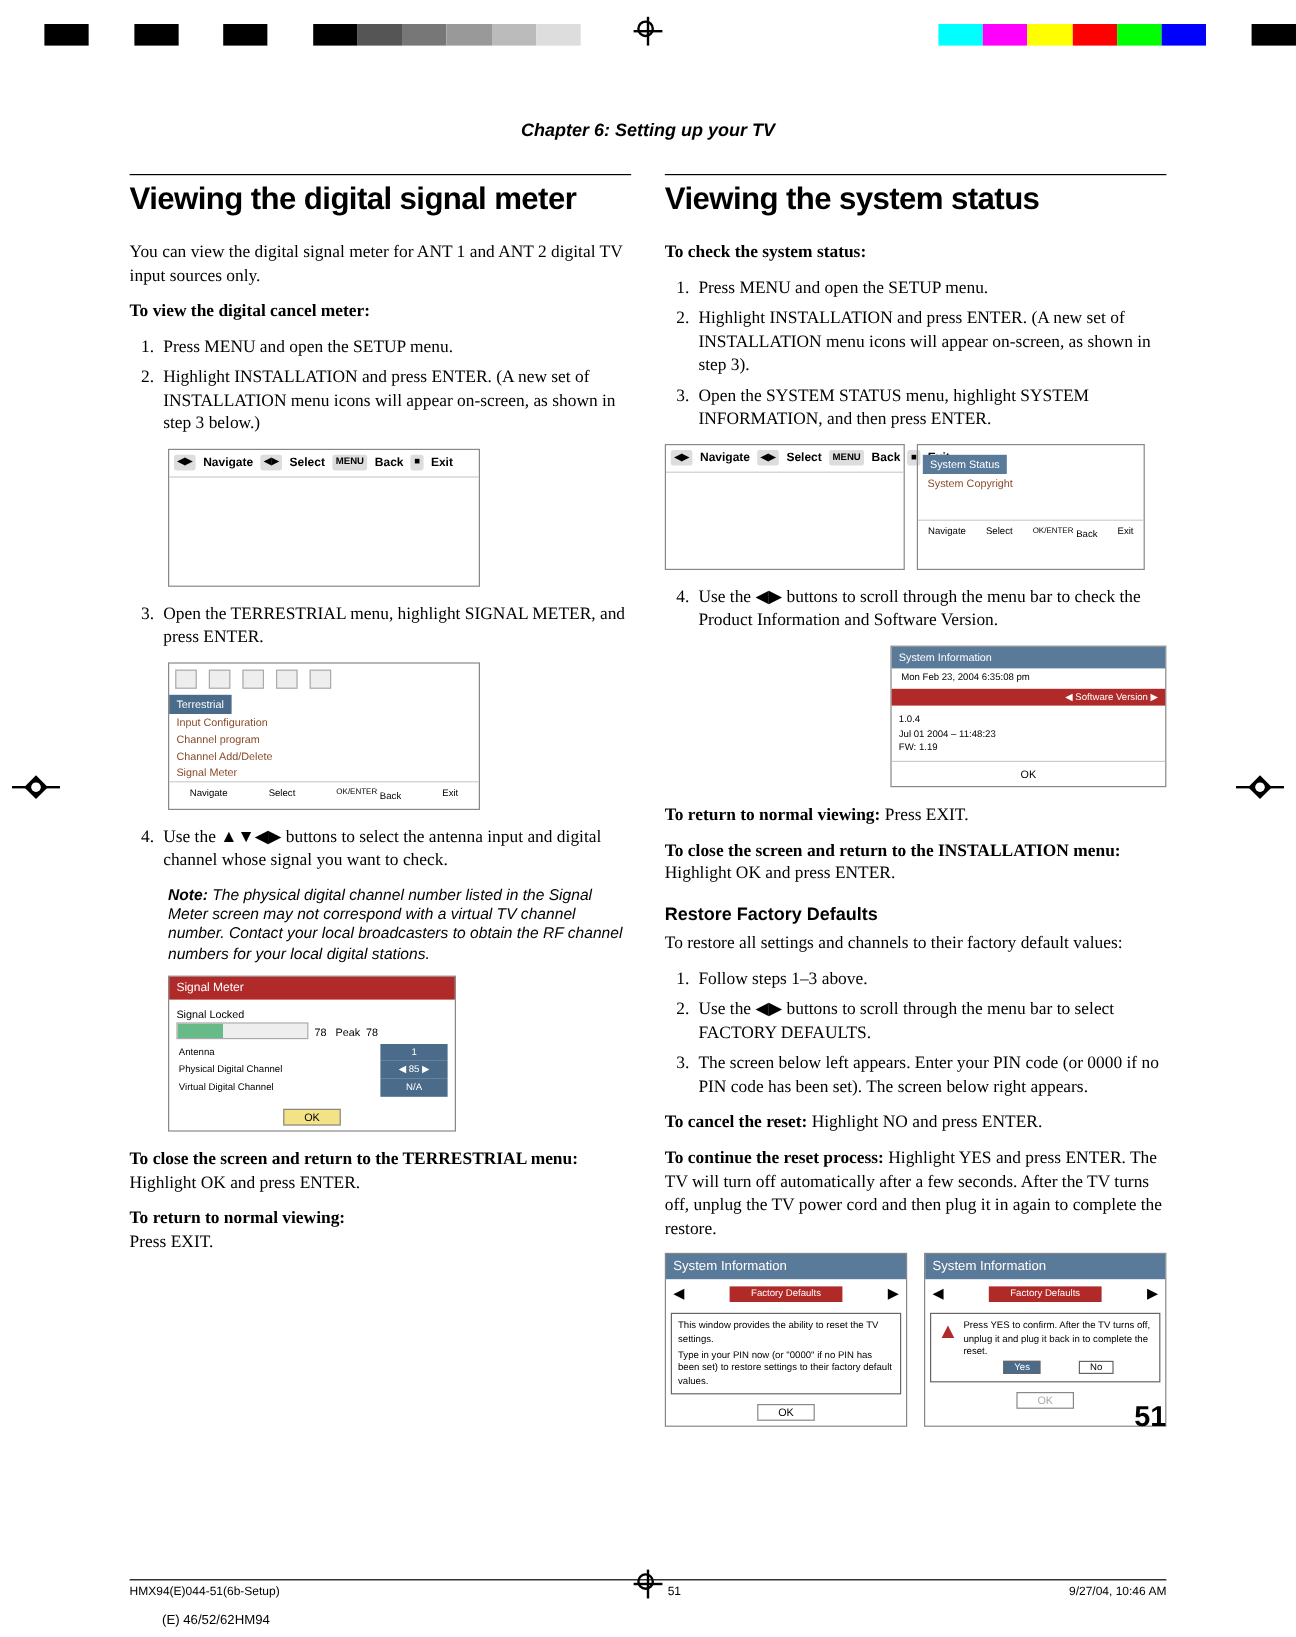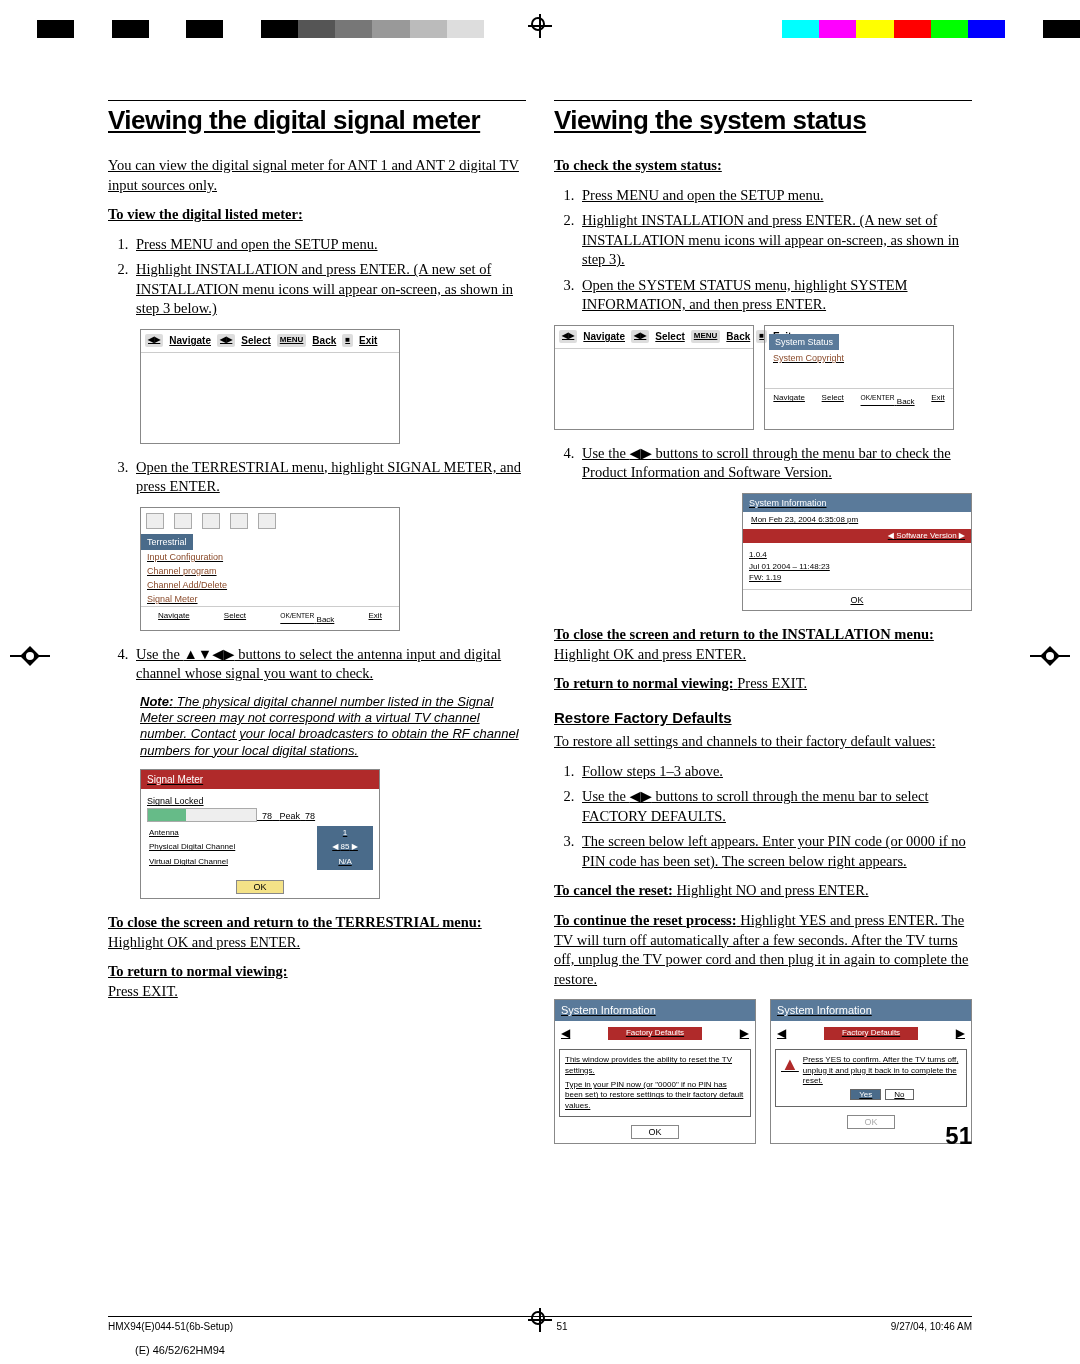--- a/index.html
+++ b/index.html
@@ -135,6 +135,7 @@
   </div>
 
 <div class="page">
+  <div class="chapter">Chapter 6: Setting up your TV</div>
 
   <div class="columns">
 

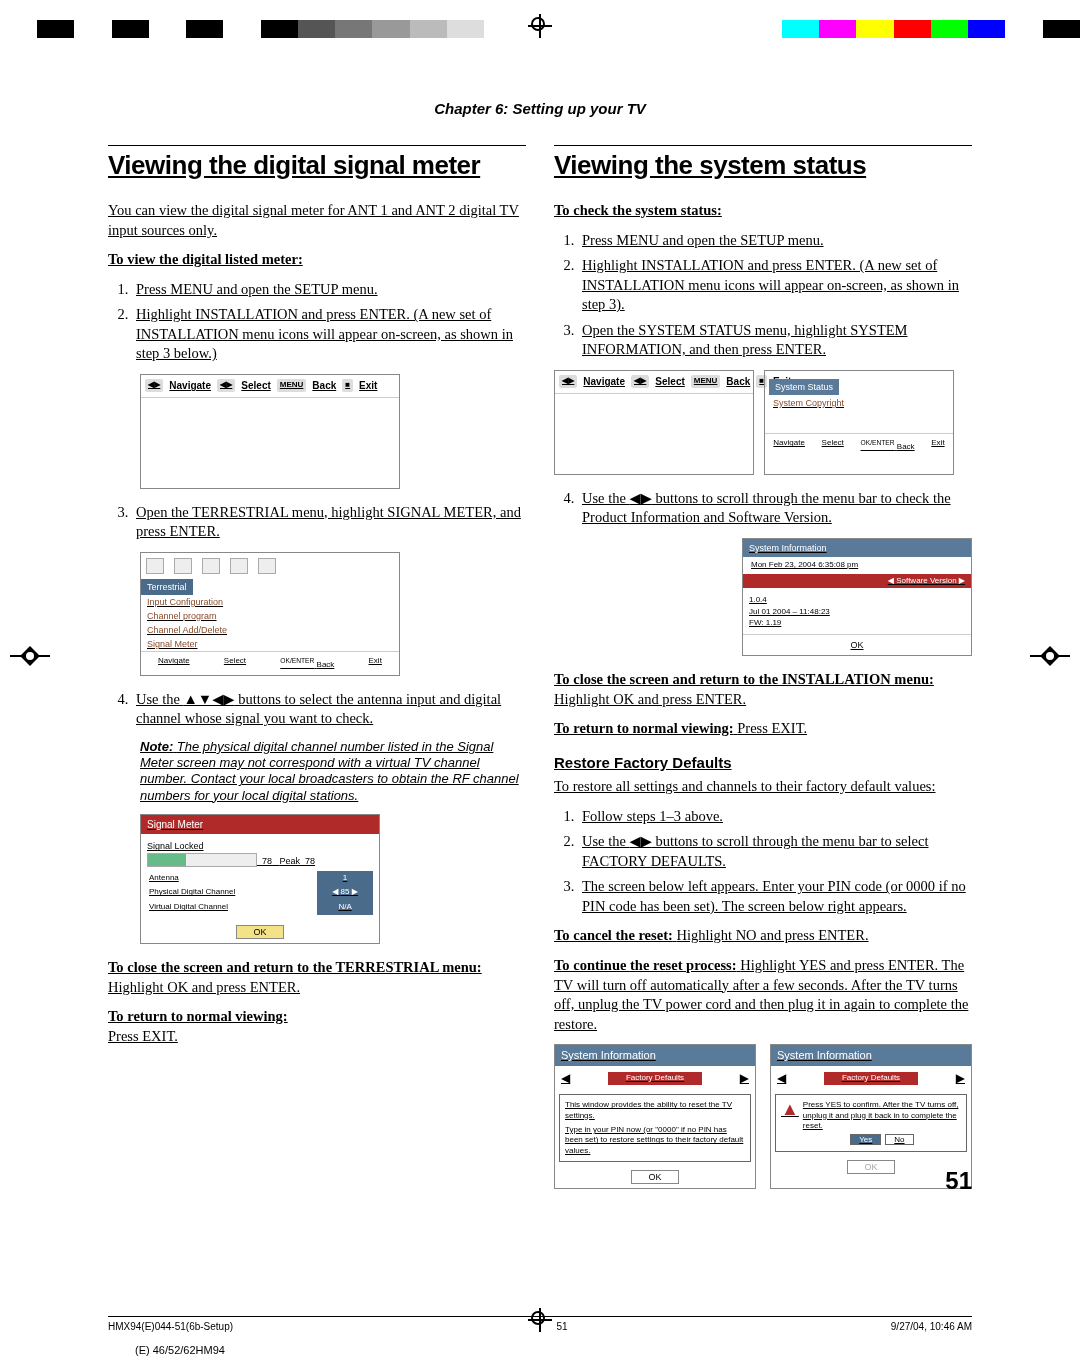--- a/index.html
+++ b/index.html
@@ -17,7 +17,7 @@
   .col { flex: 1; }
   .hr-heavy { border: none; border-top: 1.5px solid #000; margin-bottom: 2px; }
   h1.section { font-family: Arial, Helvetica, sans-serif; font-weight: bold; font-size: 26px; letter-spacing: -0.5px; margin-bottom: 18px; }
-  .body { font-size: 14.5px; line-height: 1.35; text-decoration: underline; }
+  .body { font-size: 14.5px; line-height: 1.35; }
   .body p { margin-bottom: 10px; }
   .body b, .body strong { font-weight: bold; }
   ol { margin-left: 24px; margin-bottom: 10px; }

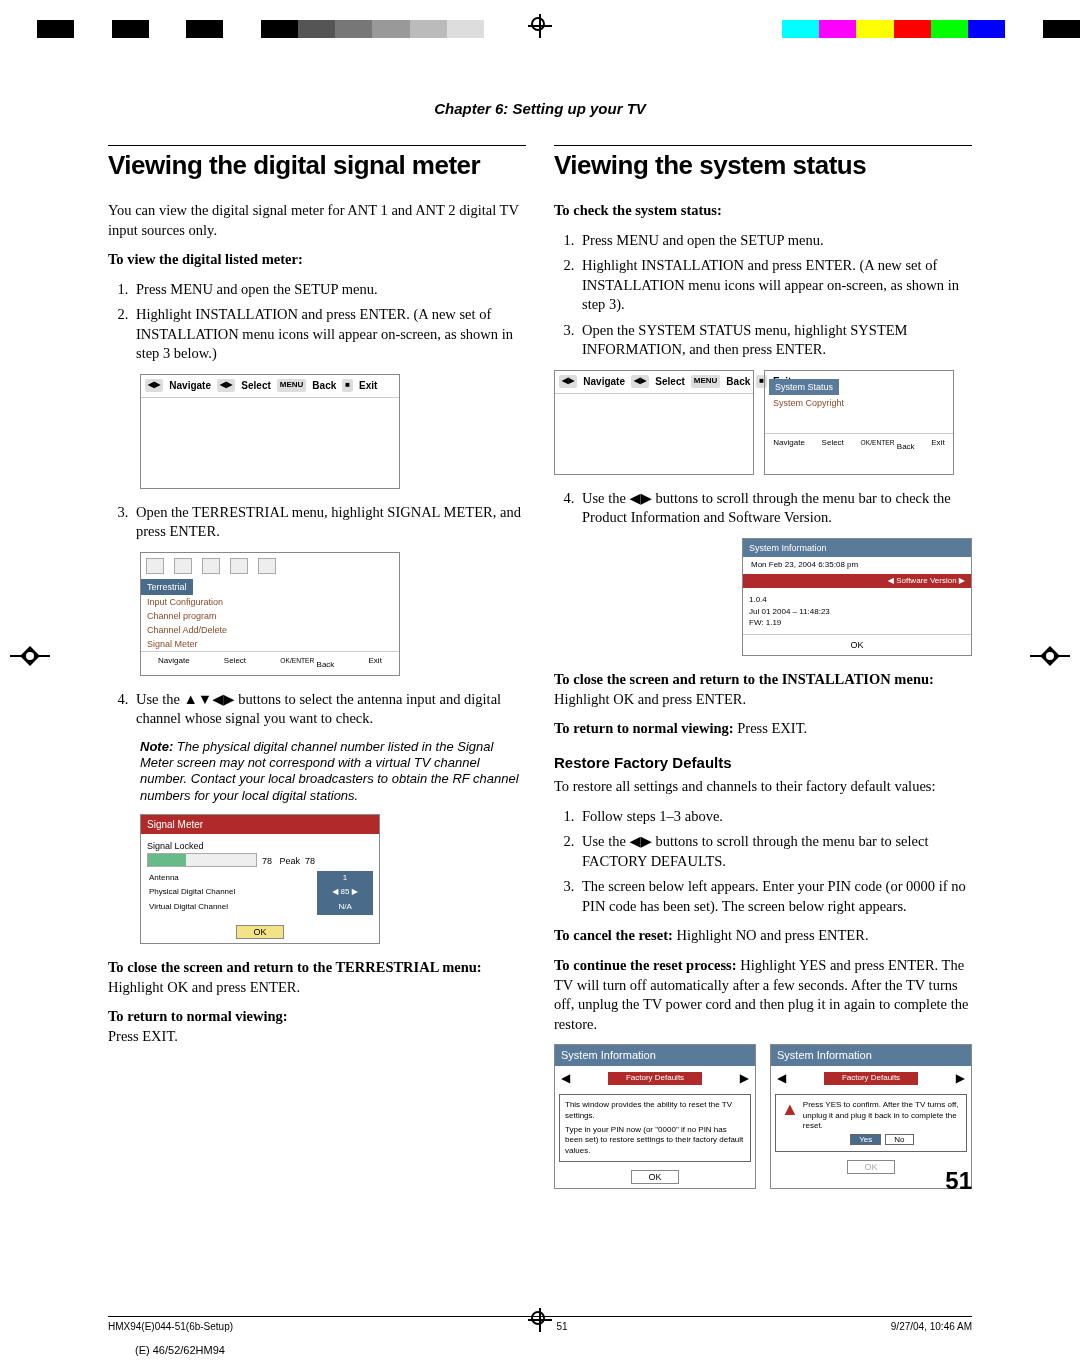--- a/index.html
+++ b/index.html
@@ -143,7 +143,7 @@
       <hr class="hr-heavy">
       <h1 class="section">Viewing the digital signal meter</h1>
       <p>You can view the digital signal meter for ANT 1 and ANT 2 digital TV input sources only.</p>
-      <p><strong>To view the digital listed meter:</strong></p>
+      <p><strong>To view the digital cancel meter:</strong></p>
       <ol>
         <li>Press MENU and open the SETUP menu.</li>
         <li>Highlight INSTALLATION and press ENTER. (A new set of INSTALLATION menu icons will appear on-screen, as shown in step 3 below.)</li>

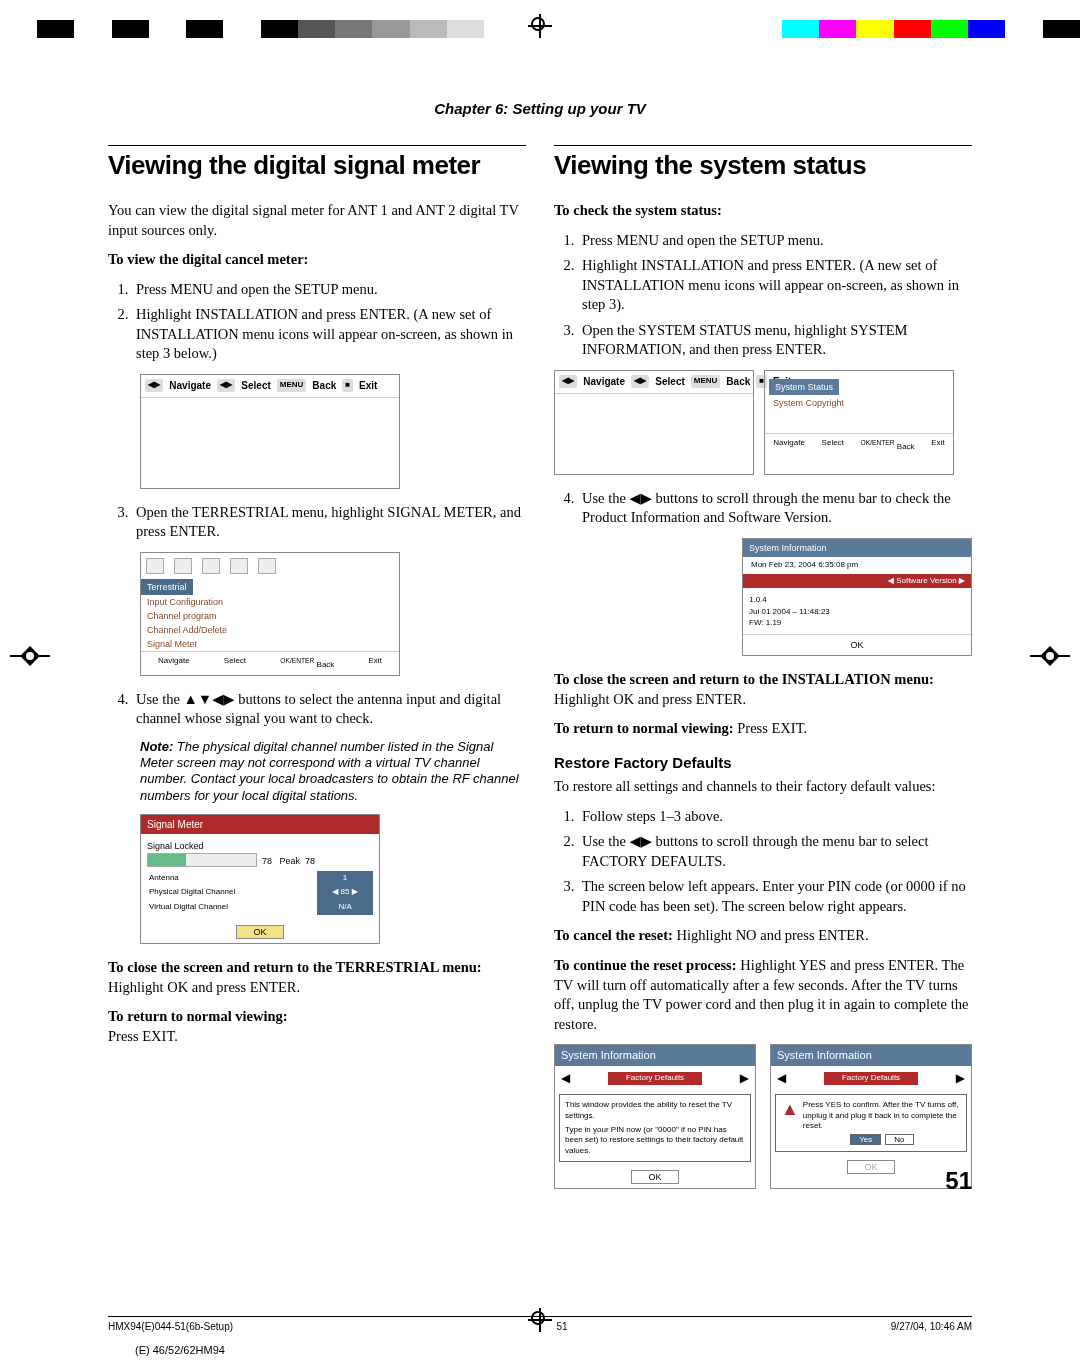--- a/index.html
+++ b/index.html
@@ -279,8 +279,8 @@
         <div class="okrow"><span class="okbtn">OK</span></div>
       </div>
 
+      <p><strong>To return to normal viewing:</strong> <span>Press EXIT.</span></p>
       <p><strong>To close the screen and return to the INSTALLATION menu:</strong> <span>Highlight OK and press ENTER.</span></p>
-      <p><strong>To return to normal viewing:</strong> <span>Press EXIT.</span></p>
 
       <h2 class="subsect">Restore Factory Defaults</h2>
       <p>To restore all settings and channels to their factory default values:</p>

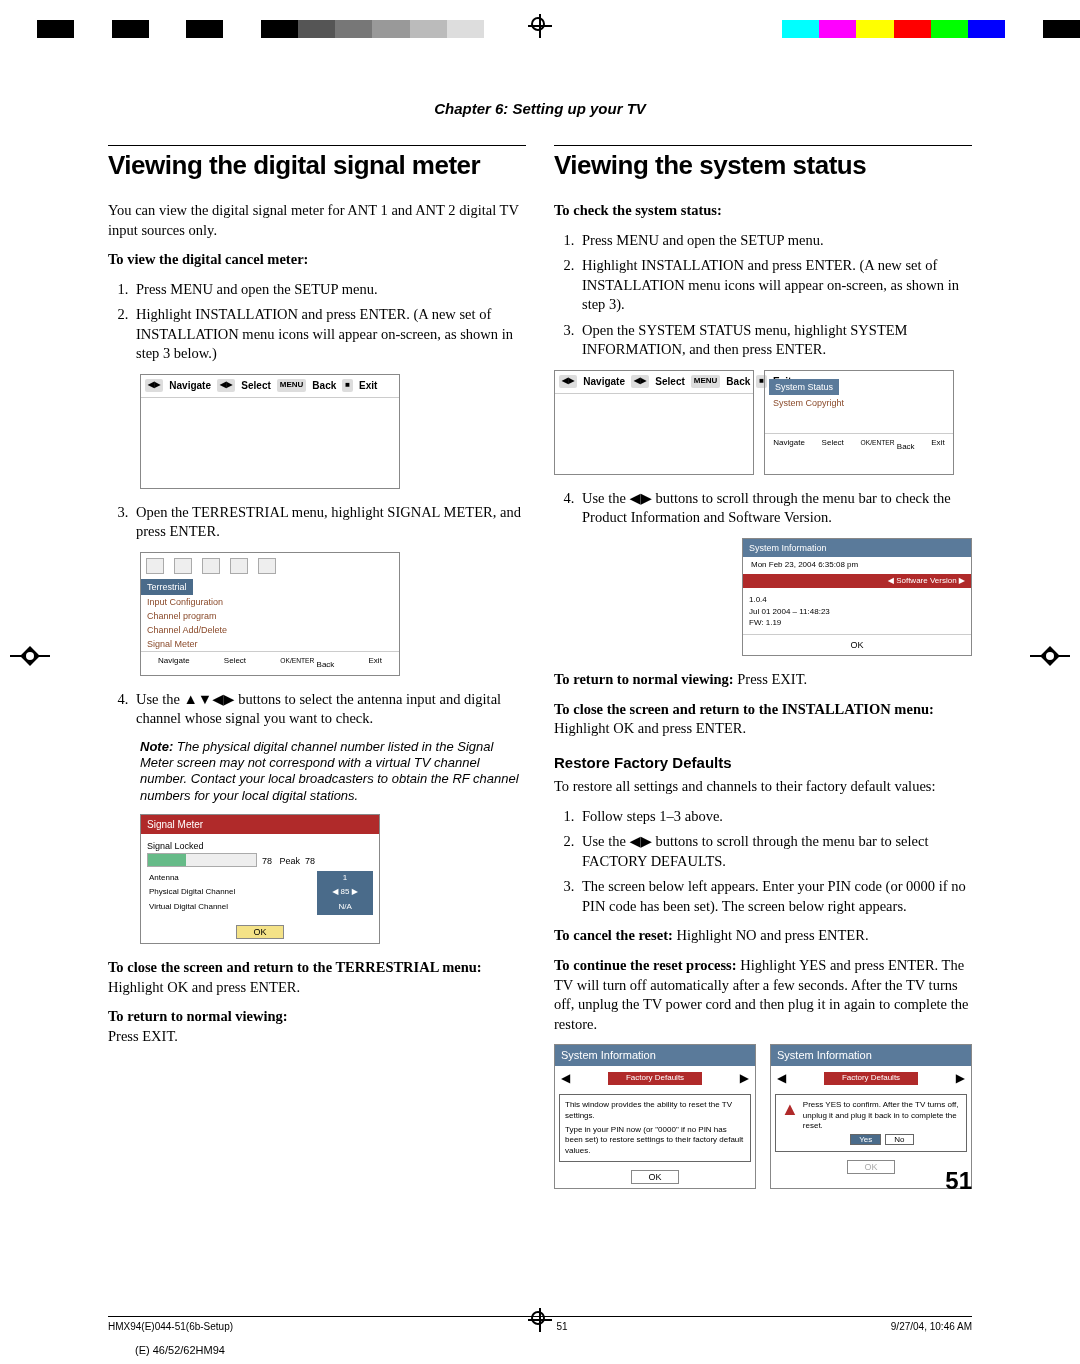--- a/index.html
+++ b/index.html
@@ -67,7 +67,7 @@
   .fbox .okrow { text-align: center; padding: 4px; }
   .fbox .ok2 { display: inline-block; border: 1px solid #888; padding: 0 16px; font-size: 9px; }
   .fbox .yn { text-align: center; margin-top: 4px; }
-  .fbox .yn span { border: 1px solid #666; padding: 0 8px; margin: 0 2px; font-size: 8px; }
+  .fbox .yn span { border: 1px solid #666; padding: 0 8px; margin: 0 16px; font-size: 8px; }
   .fbox .yn .yes { background: #4a6b8a; color: #fff; }
   .fbox .warn { display: flex; gap: 4px; }
   .fbox .tri { color: #b02a2a; font-size: 18px; line-height: 1; }

